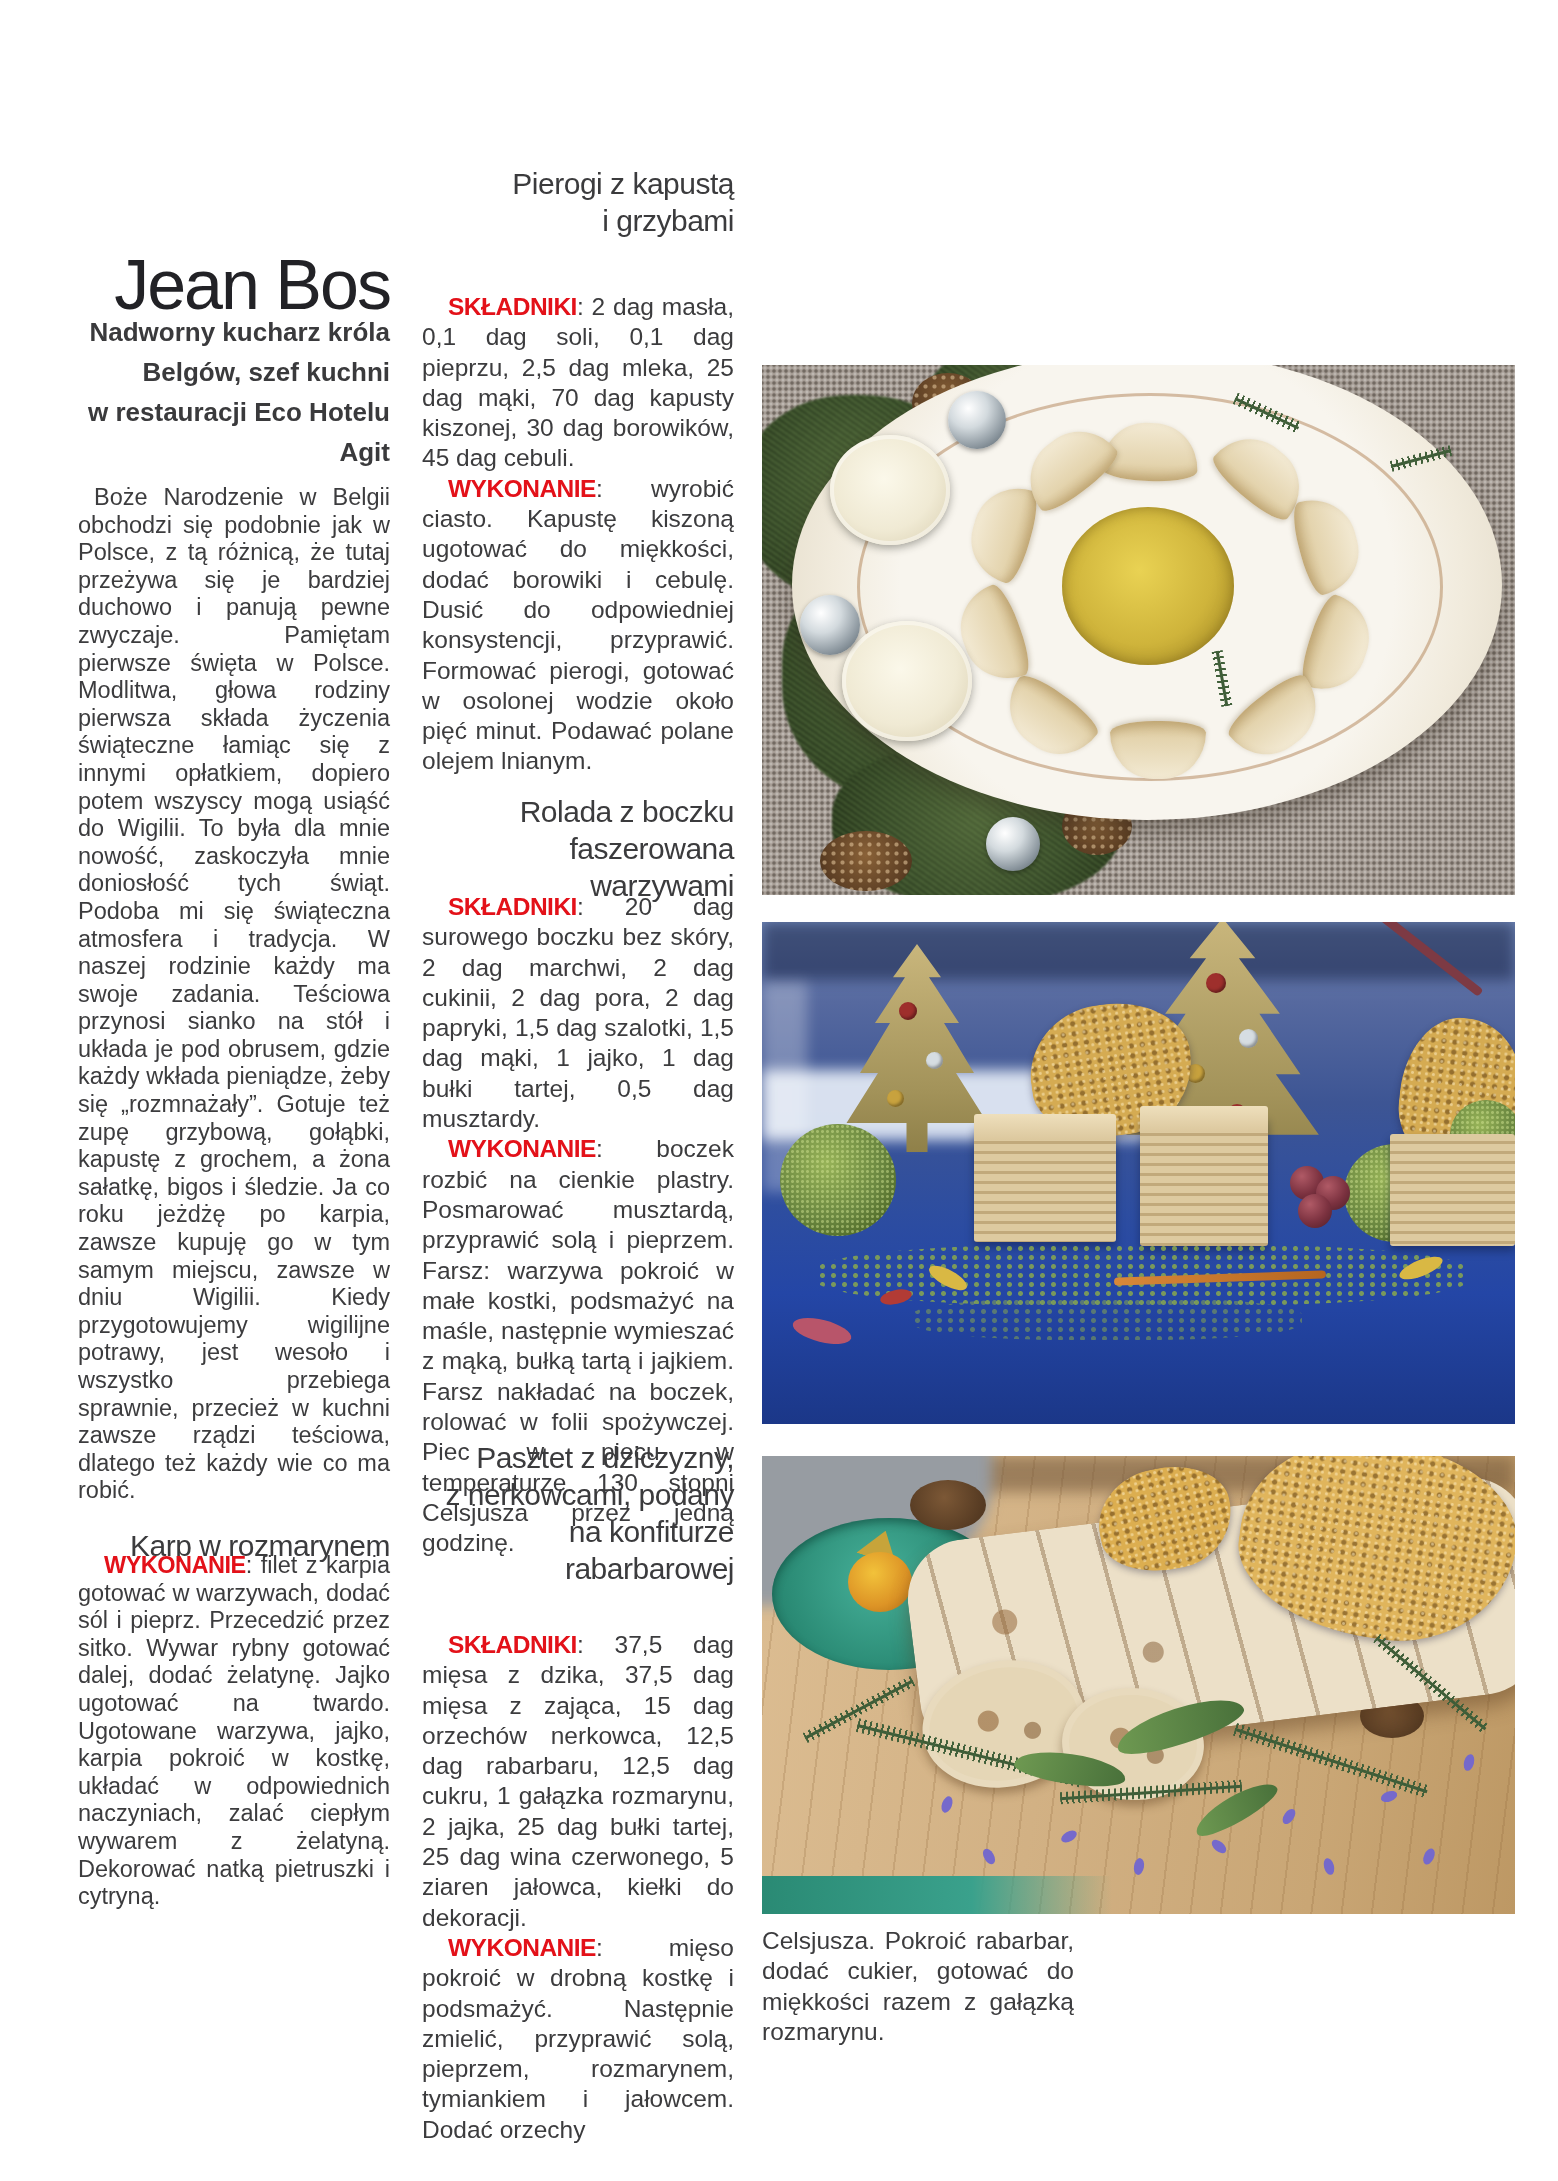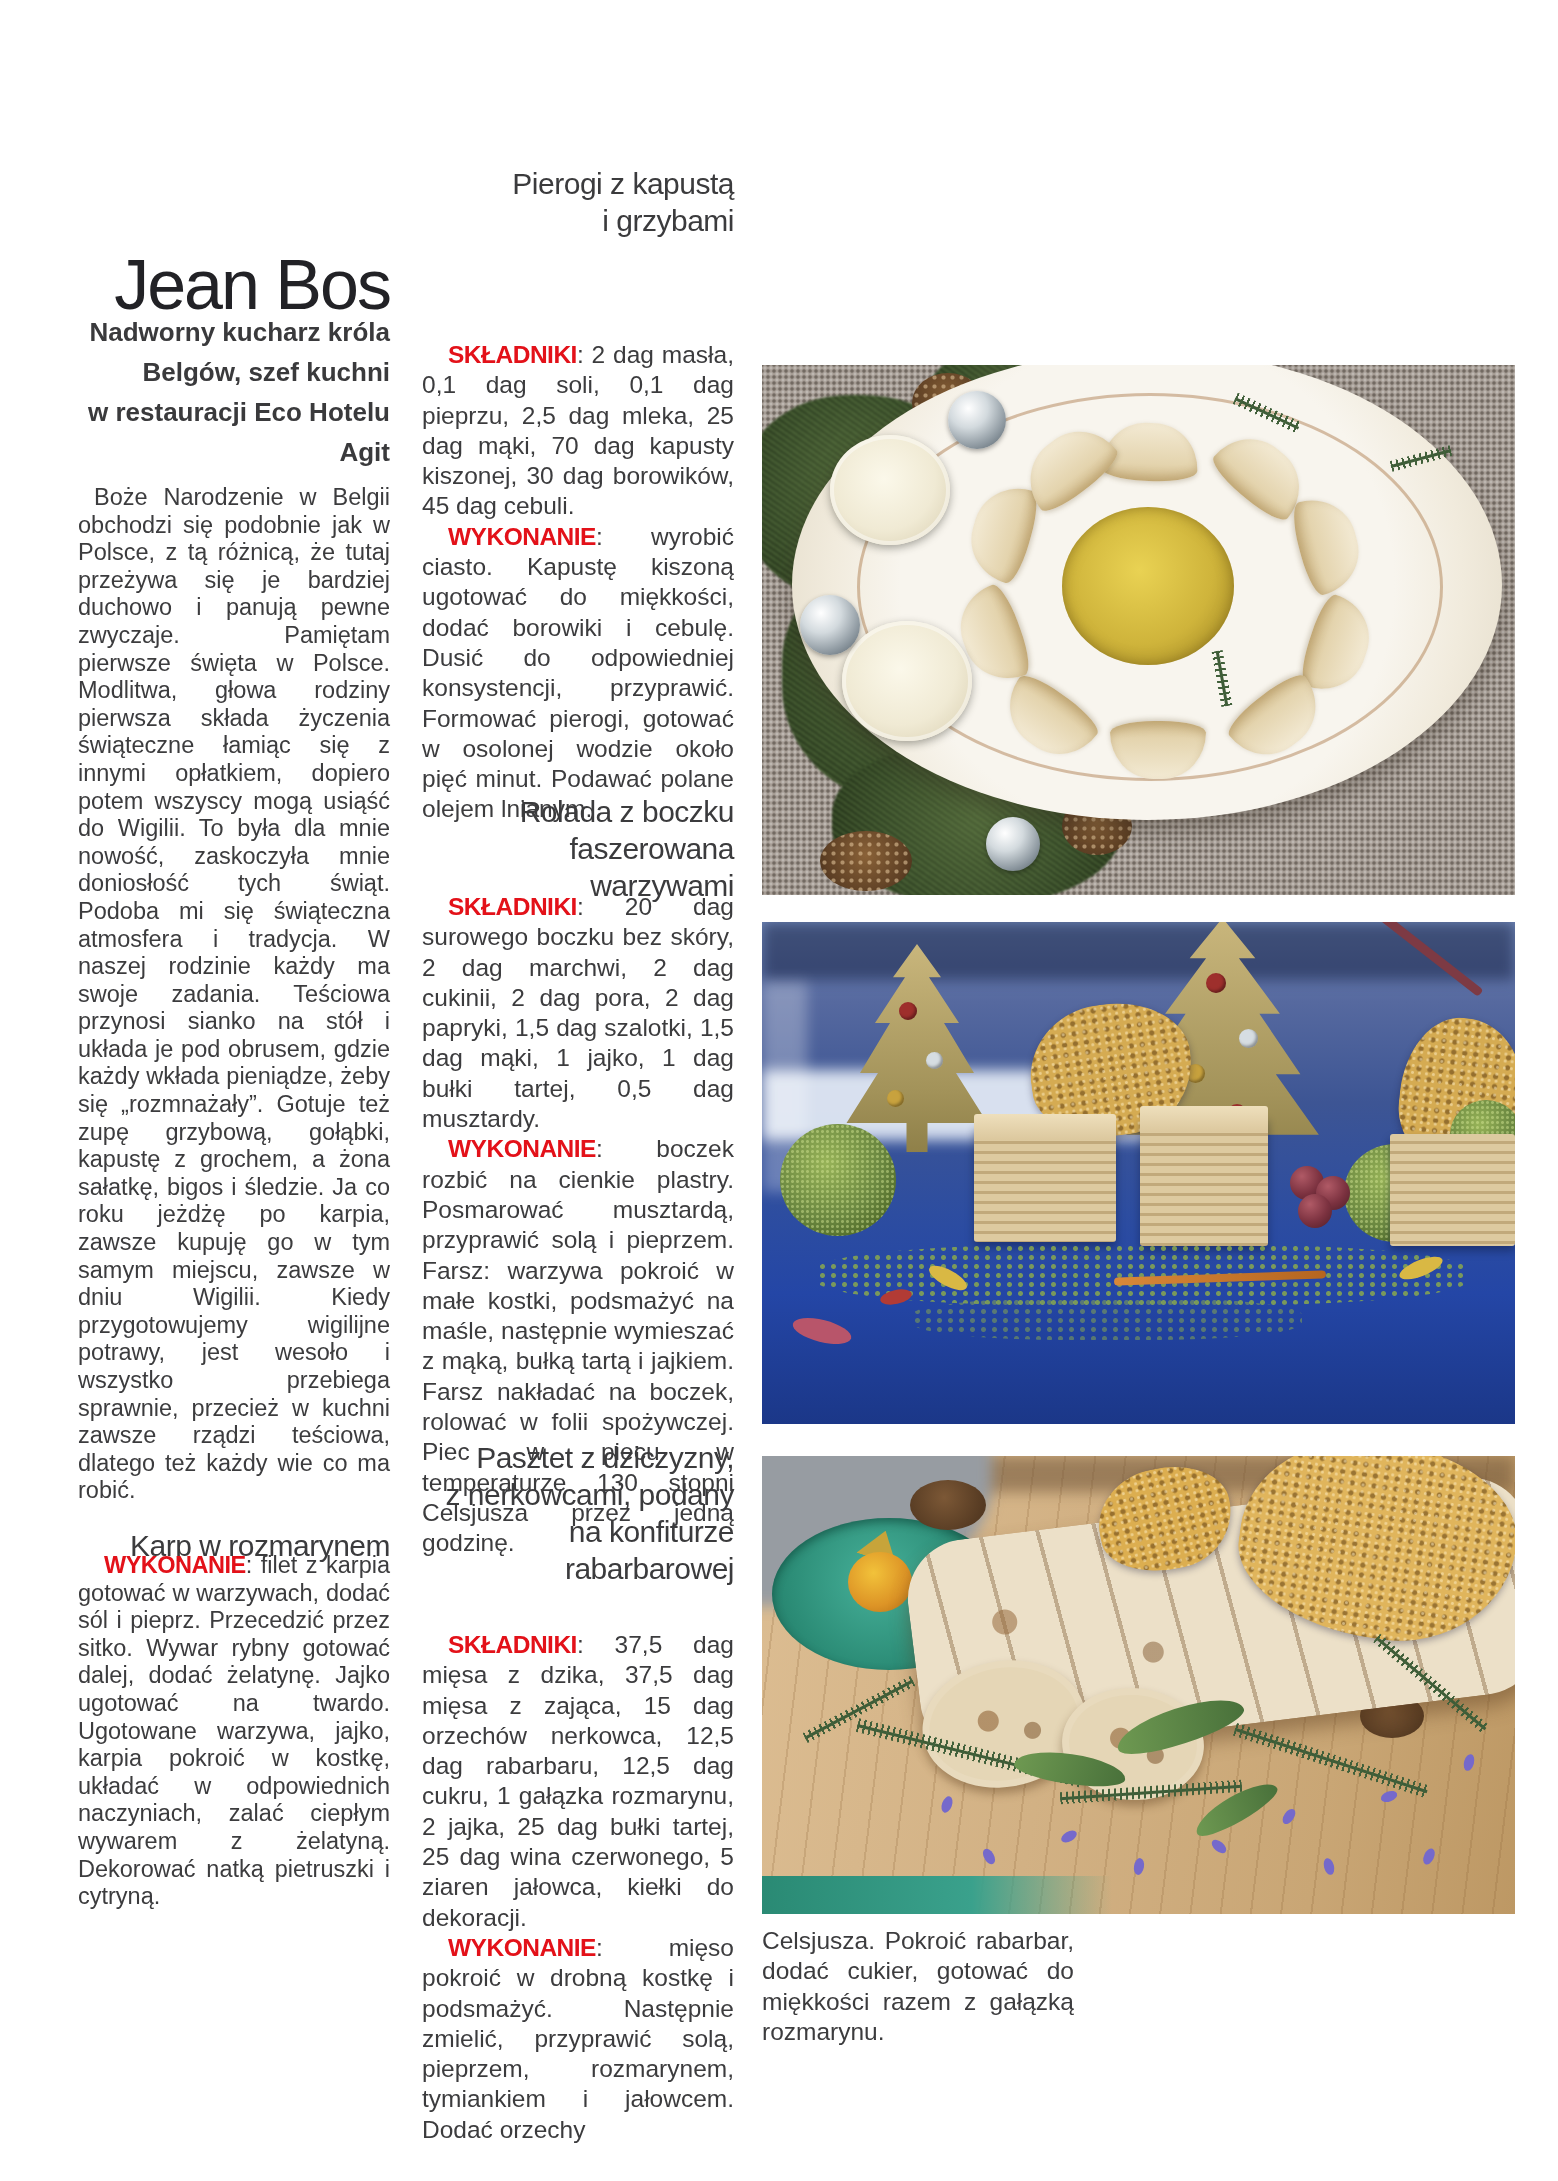--- a/index.html
+++ b/index.html
@@ -128,7 +128,7 @@
 <div class="col col-mid">
   <h2 class="blk h2" style="top:140px;">Pierogi z kapustą
 i grzybami</h2>
-  <div class="blk body-m" style="top:292px;margin-top:48px;">
+  <div class="blk body-m" style="top:292px;">
     <p class="para"><span class="red">SKŁADNIKI</span><span>: 2 dag masła, 0,1 dag soli, 0,1 dag pieprzu, 2,5 dag mleka, 25 dag mąki, 70 dag kapusty kiszonej, 30 dag borowików, 45 dag cebuli.</span></p>
     <p class="para"><span class="red">WYKONANIE</span><span>: wyrobić ciasto. Kapustę kiszoną ugotować do miękkości, dodać borowiki i cebulę. Dusić do odpowiedniej konsystencji, przyprawić. Formować pierogi, gotować w osolonej wodzie około pięć minut. Podawać polane olejem lnianym.</span></p>
   </div>

